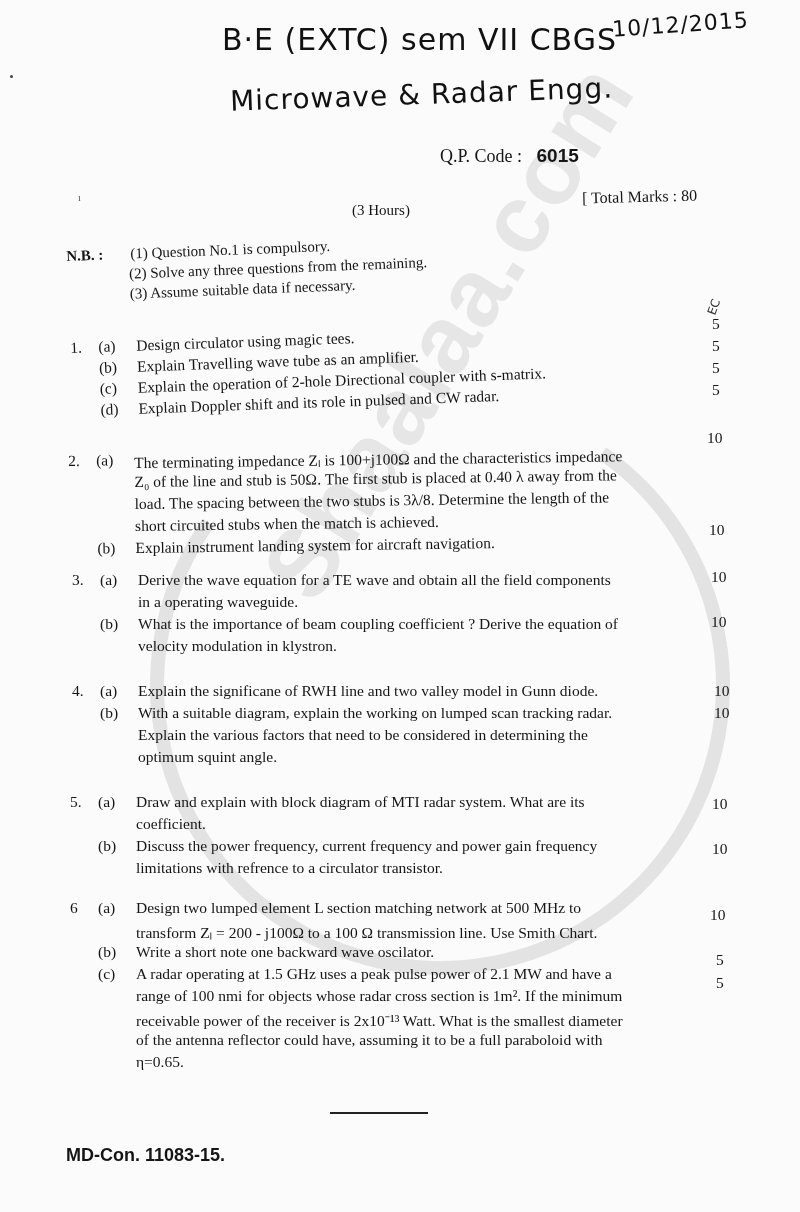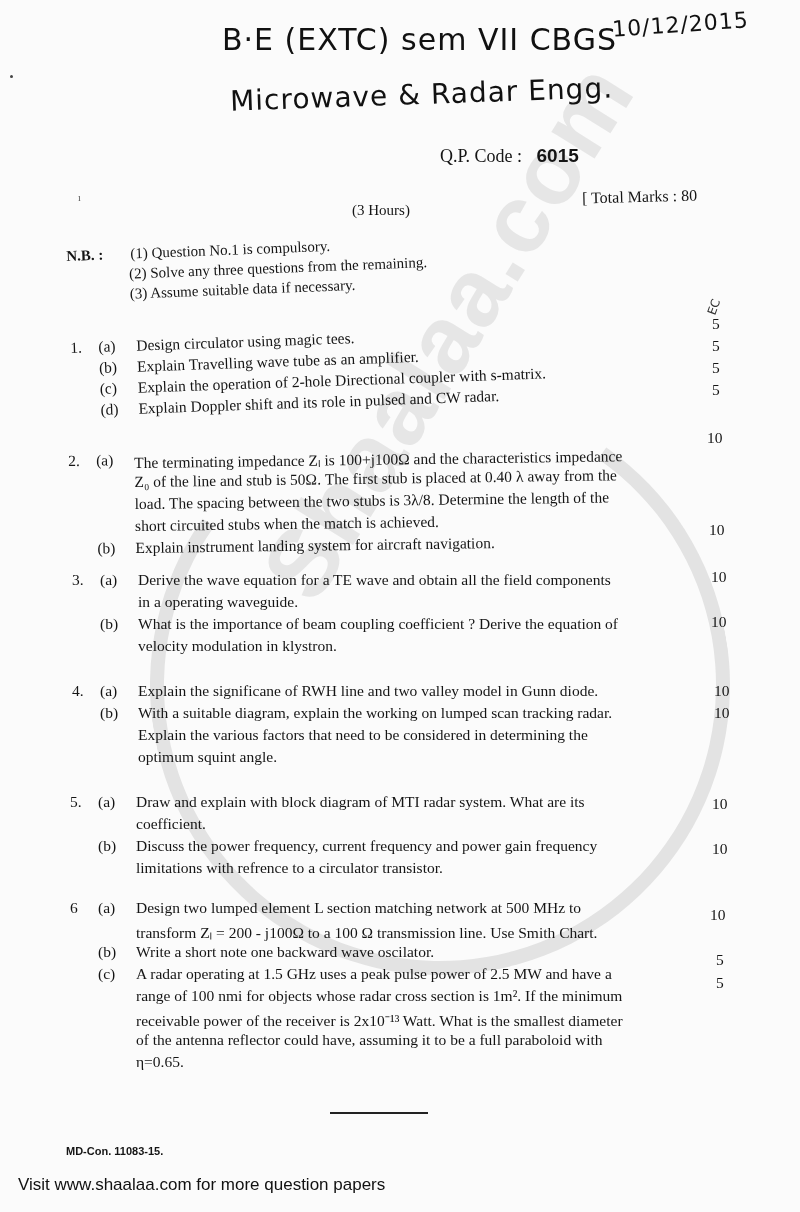--- a/index.html
+++ b/index.html
@@ -202,7 +202,7 @@
       </div>
     <div class="q-row" style="height:22px;">
         <span class="q-part">(c)</span>
-        <span class="q-text">A radar operating at 1.5 GHz uses a peak pulse power of 2.5 MW and have a</span>
+        <span class="q-text">A radar operating at 1.5 GHz uses a peak pulse power of 2.1 MW and have a</span>
       </div>
     <div class="q-row" style="height:22px;">
         <span class="q-cont">range of 100 nmi for objects whose radar cross section is 1m². If the minimum</span>

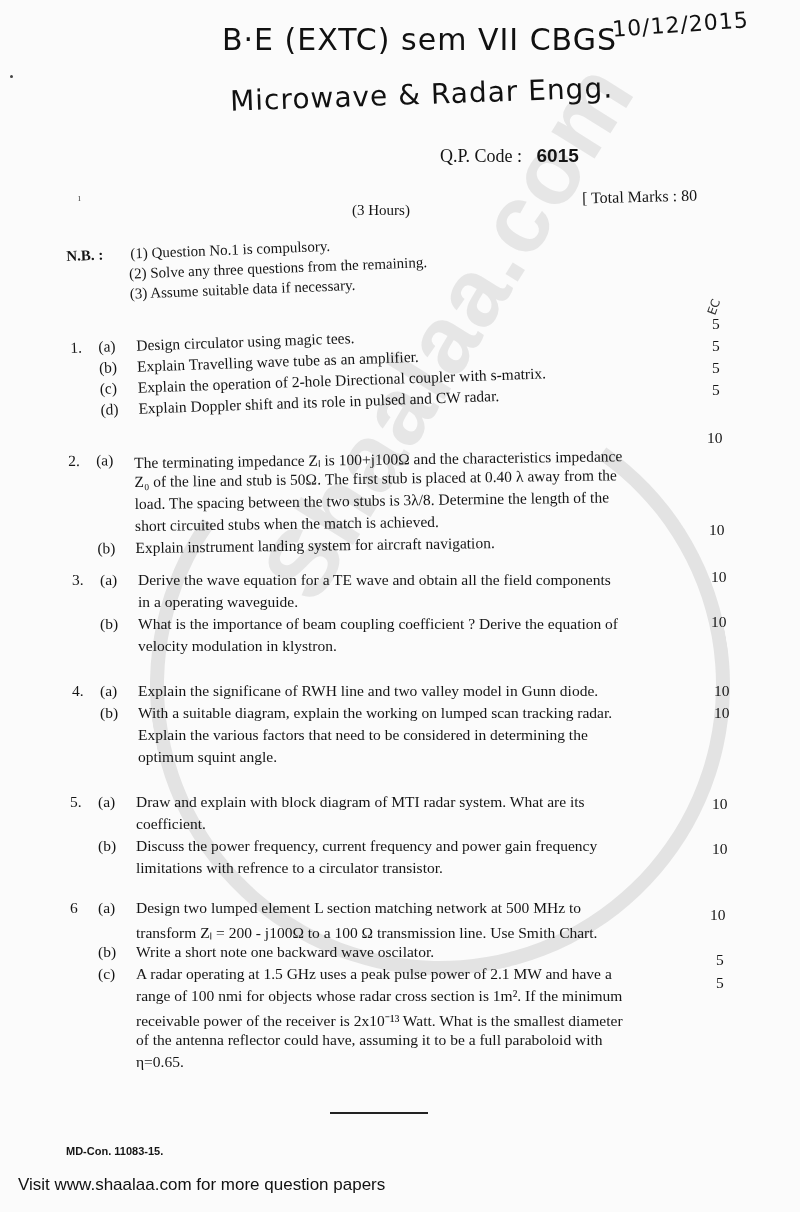--- a/index.html
+++ b/index.html
@@ -46,7 +46,7 @@
     .marks { position: absolute; font-family: "Liberation Serif", serif; font-size: 15.5px; }
 
     .divider { position: absolute; left: 330px; top: 1112px; width: 98px; height: 2px; background: #222; }
-    .footer-code { position: absolute; left: 66px; top: 1145px; font-family: "Liberation Sans", sans-serif; font-weight: bold; font-size: 11px; }
+    .footer-code { position: absolute; left: 66px; top: 1145px; font-family: "Liberation Sans", sans-serif; font-weight: bold; font-size: 18px; }
     .visit { position: absolute; left: 18px; top: 1175px; font-family: "Liberation Sans", sans-serif; font-size: 17px; color: #111; }
     .annot { position: absolute; font-family: "DejaVu Sans", sans-serif; color: #333; font-size: 12px; }
   </style>

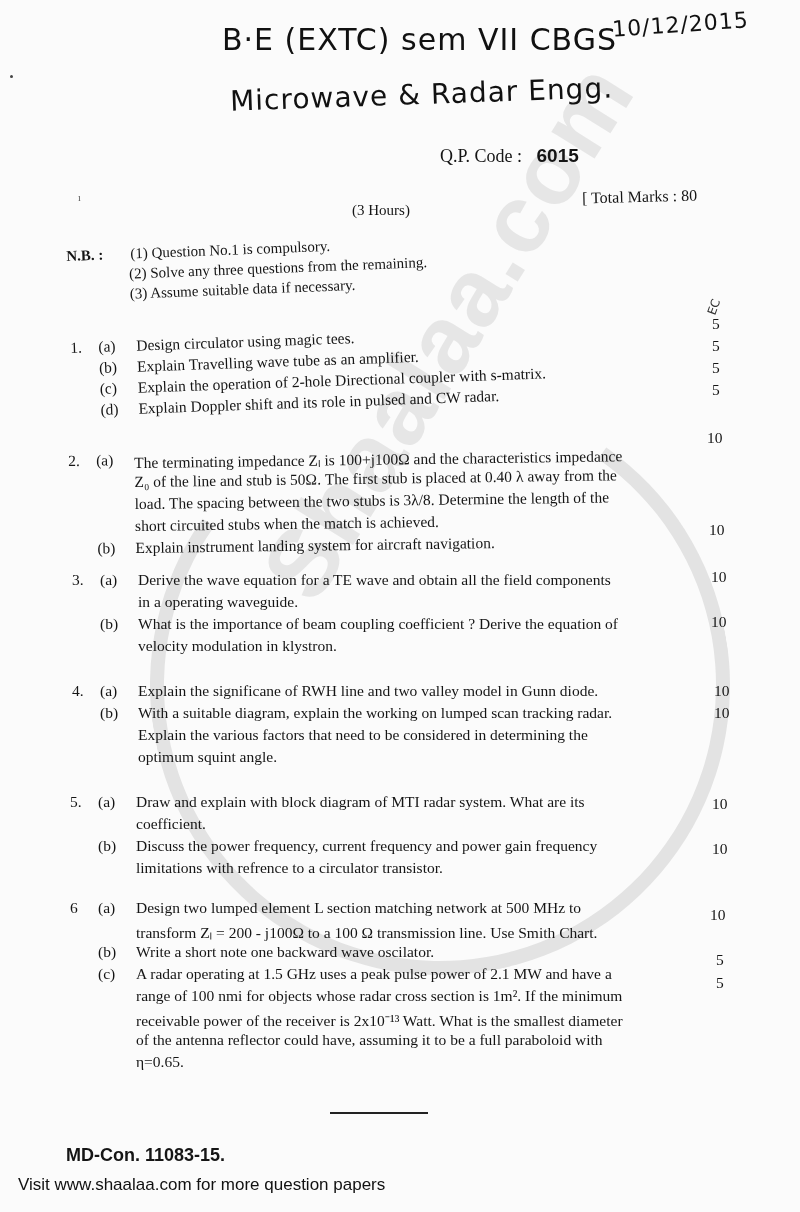--- a/index.html
+++ b/index.html
@@ -223,7 +223,6 @@
 
   <div class="divider"></div>
   <div class="footer-code">MD-Con. 11083-15.</div>
-  <div class="visit">Visit www.shaalaa.com for more question papers</div>
 </div>
 
 </body></html>

